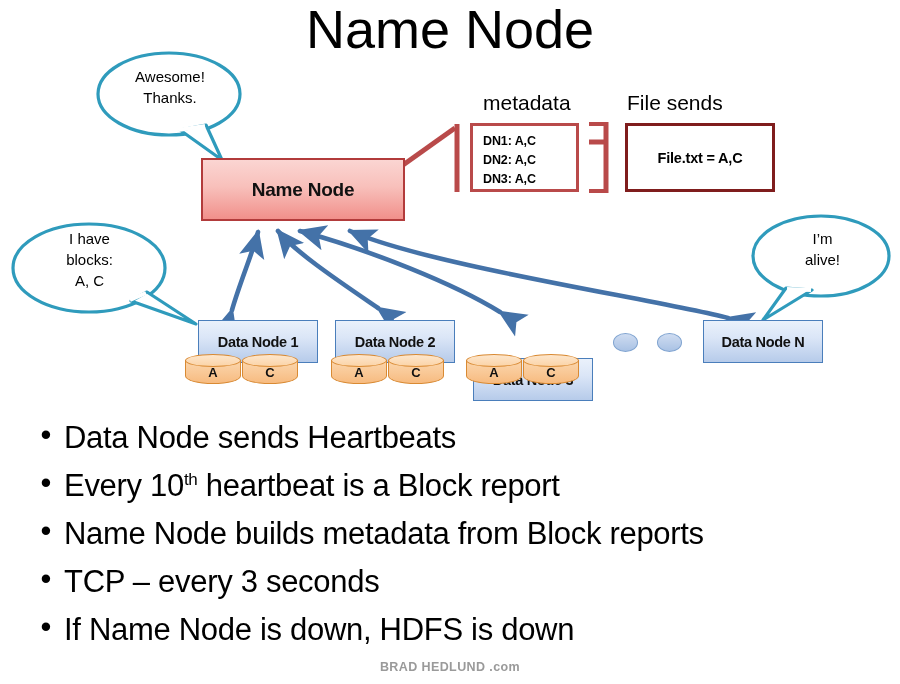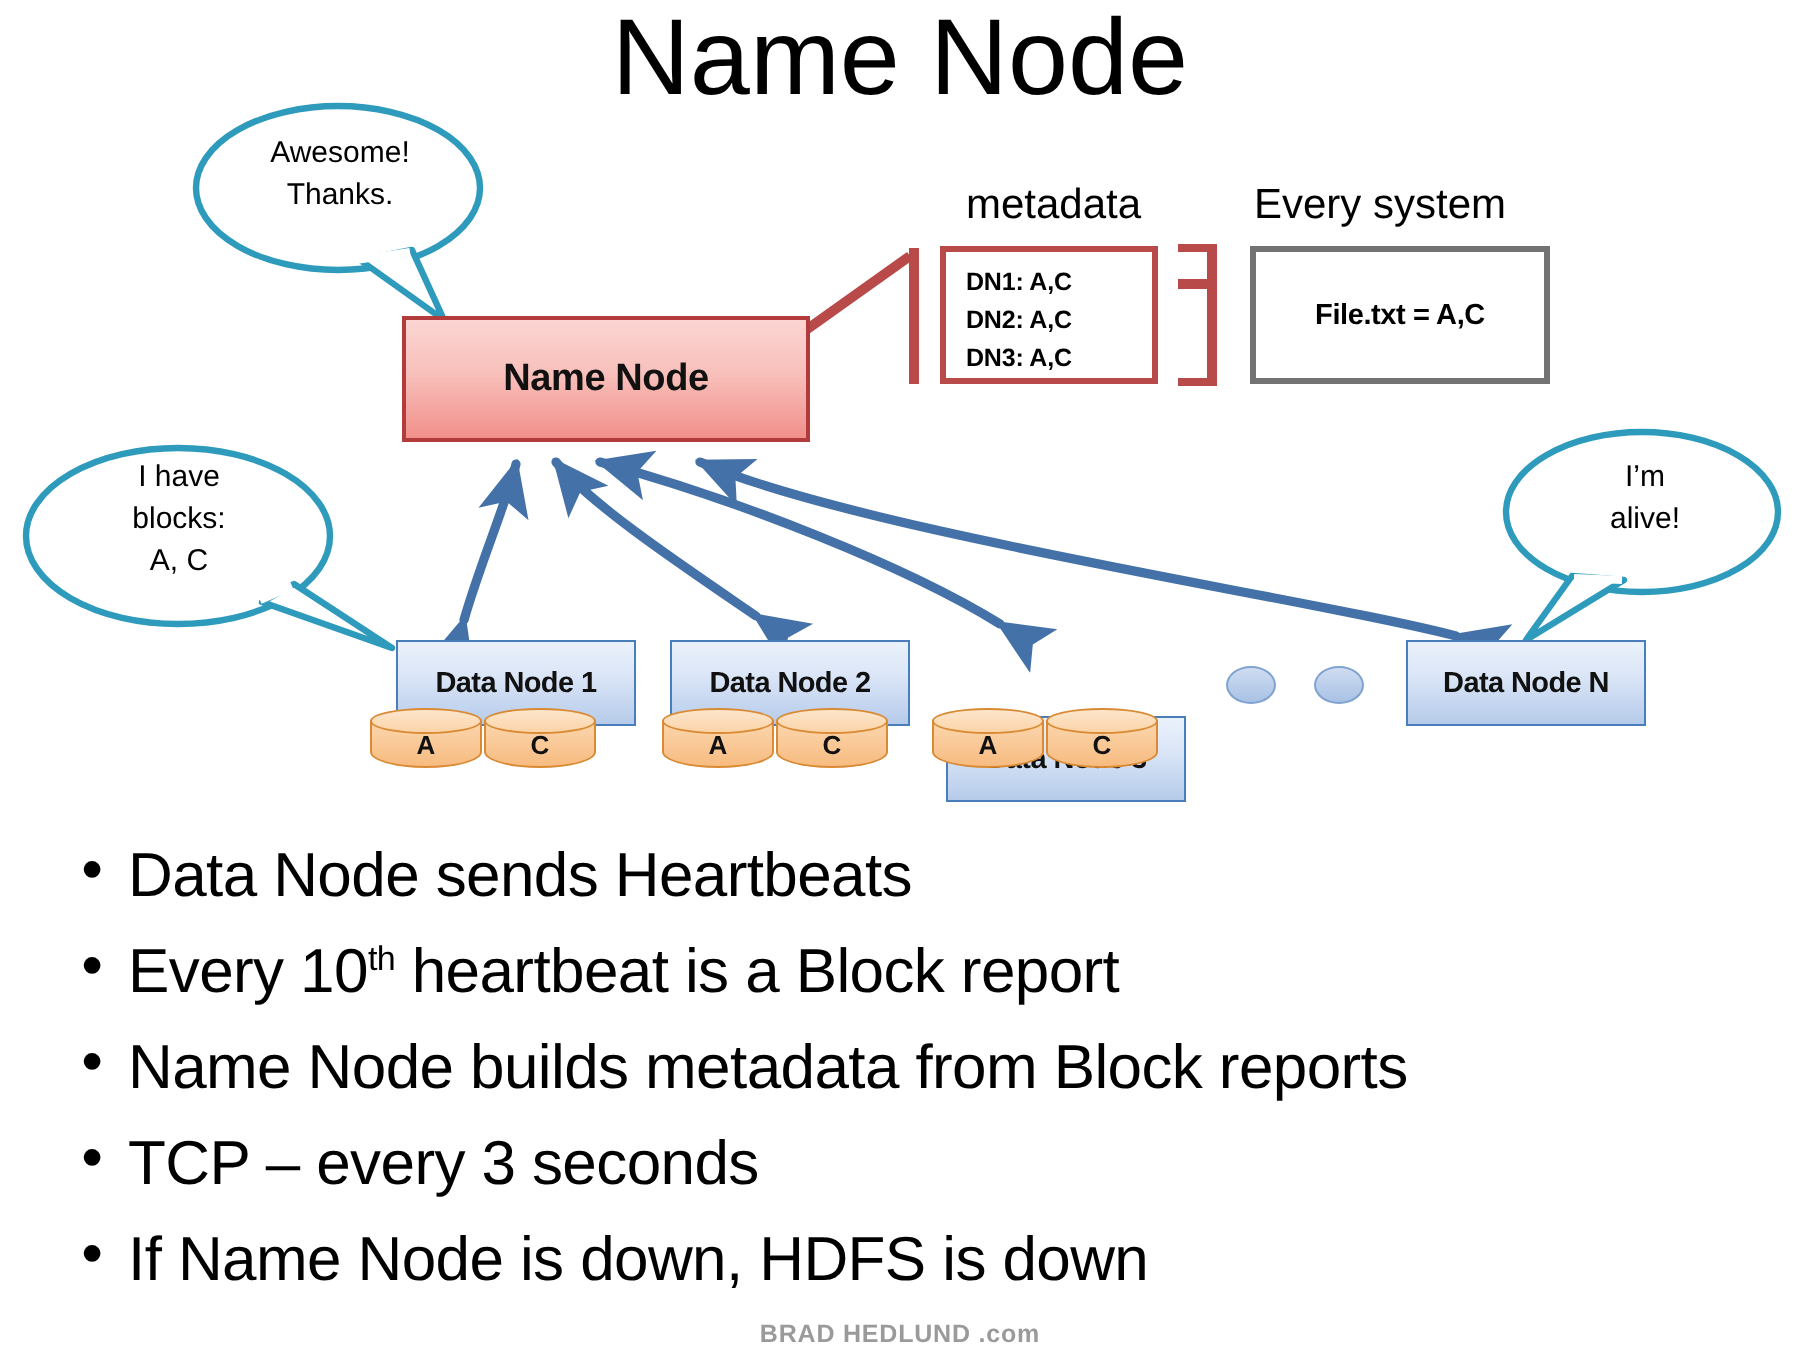--- a/index.html
+++ b/index.html
@@ -299,7 +299,7 @@
     <div class="line">DN3: A,C</div>
   </div>
 
-  <div class="sec-title fs-title">Every system</div>
+  <div class="sec-title fs-title">File sends</div>
   <div class="fs-box">
     <span class="line">File.txt = A,C</span>
   </div>

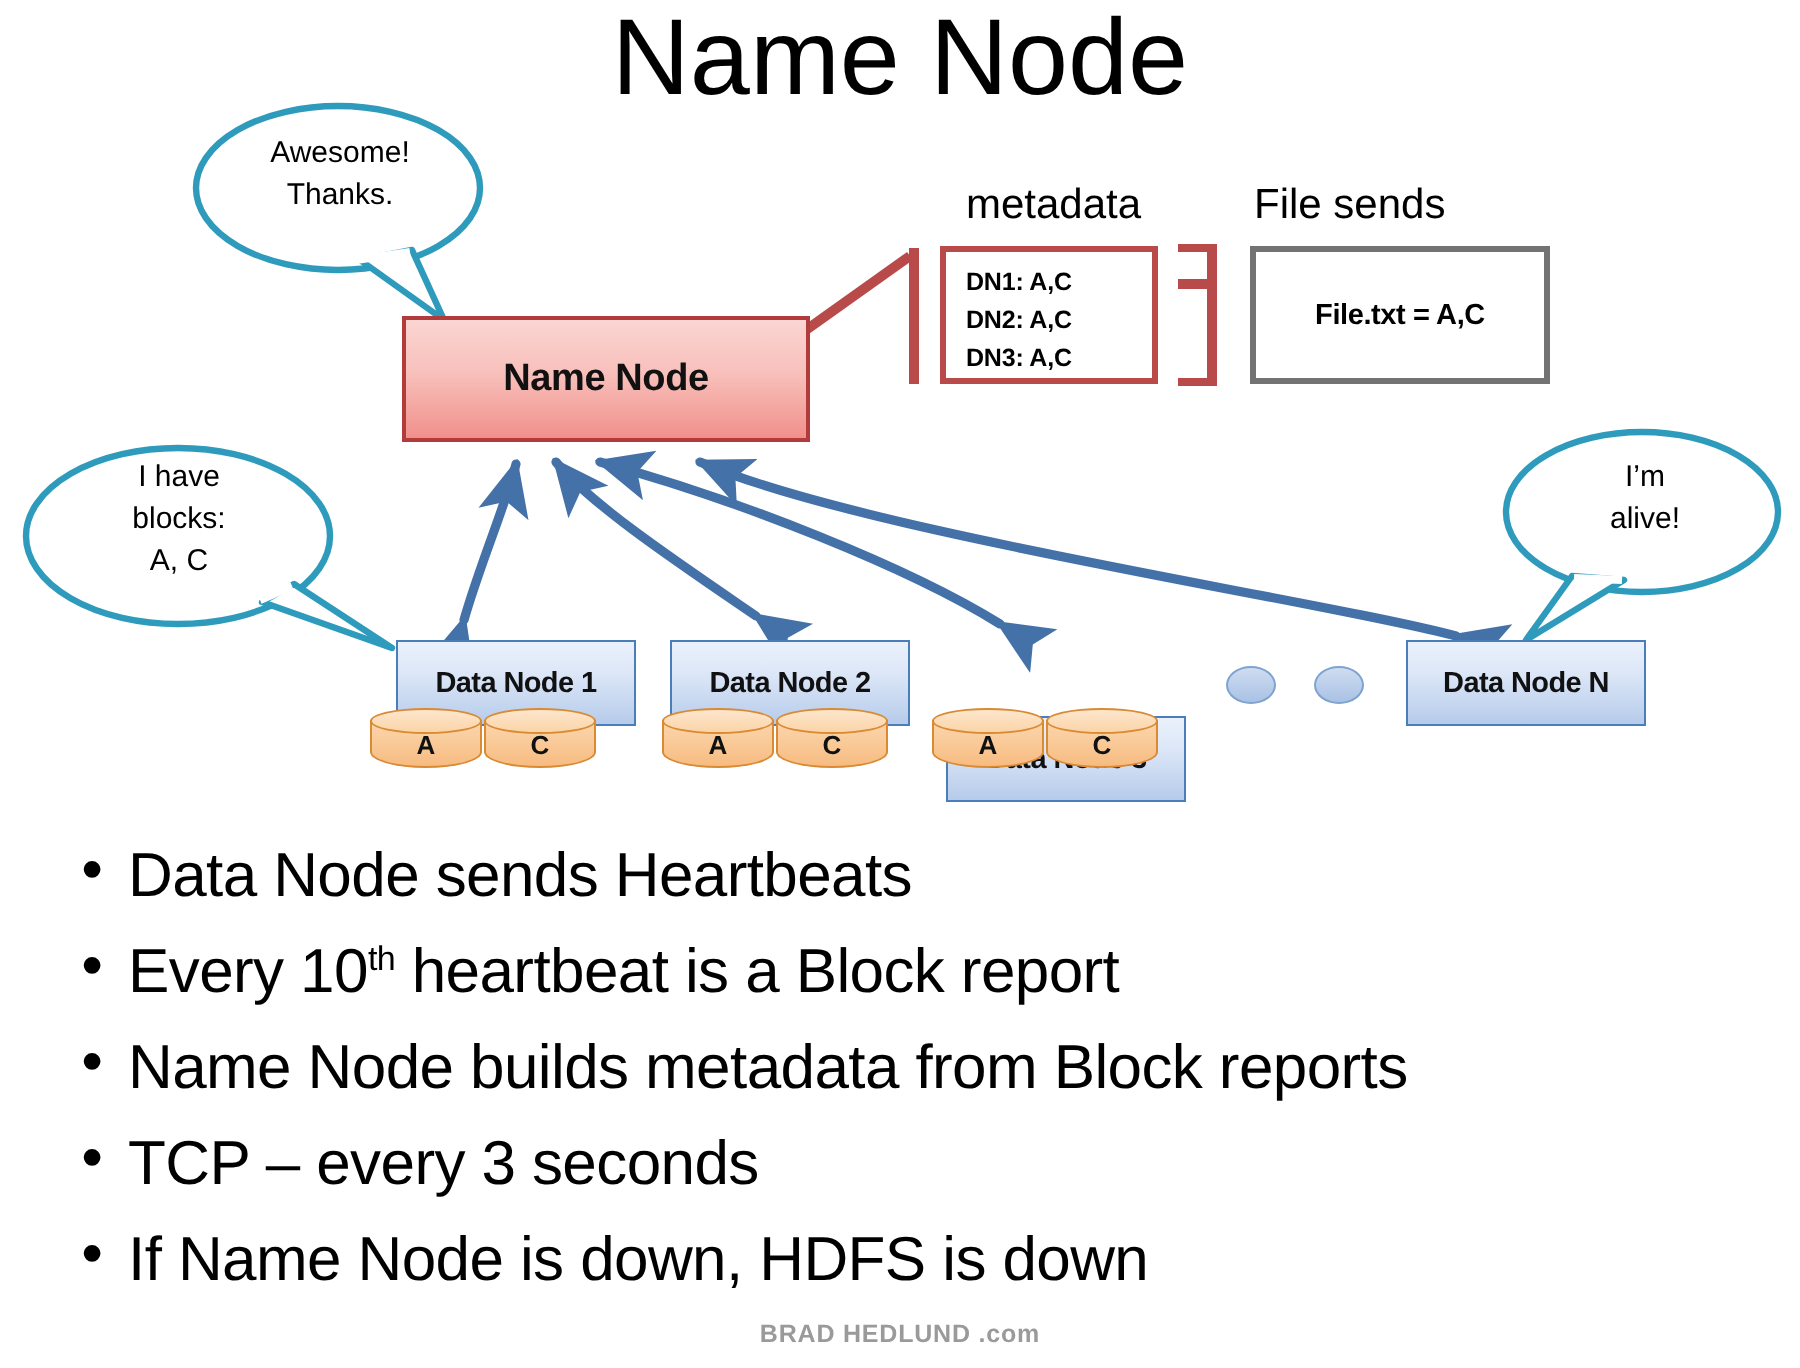--- a/index.html
+++ b/index.html
@@ -89,7 +89,7 @@
     position: absolute;
     left: 625px; top: 123px;
     width: 150px; height: 69px;
-    border: 3px solid #737373;
+    border: 3px solid #7f1d1d;
     background: #ffffff;
     box-sizing: border-box;
     display: flex;

